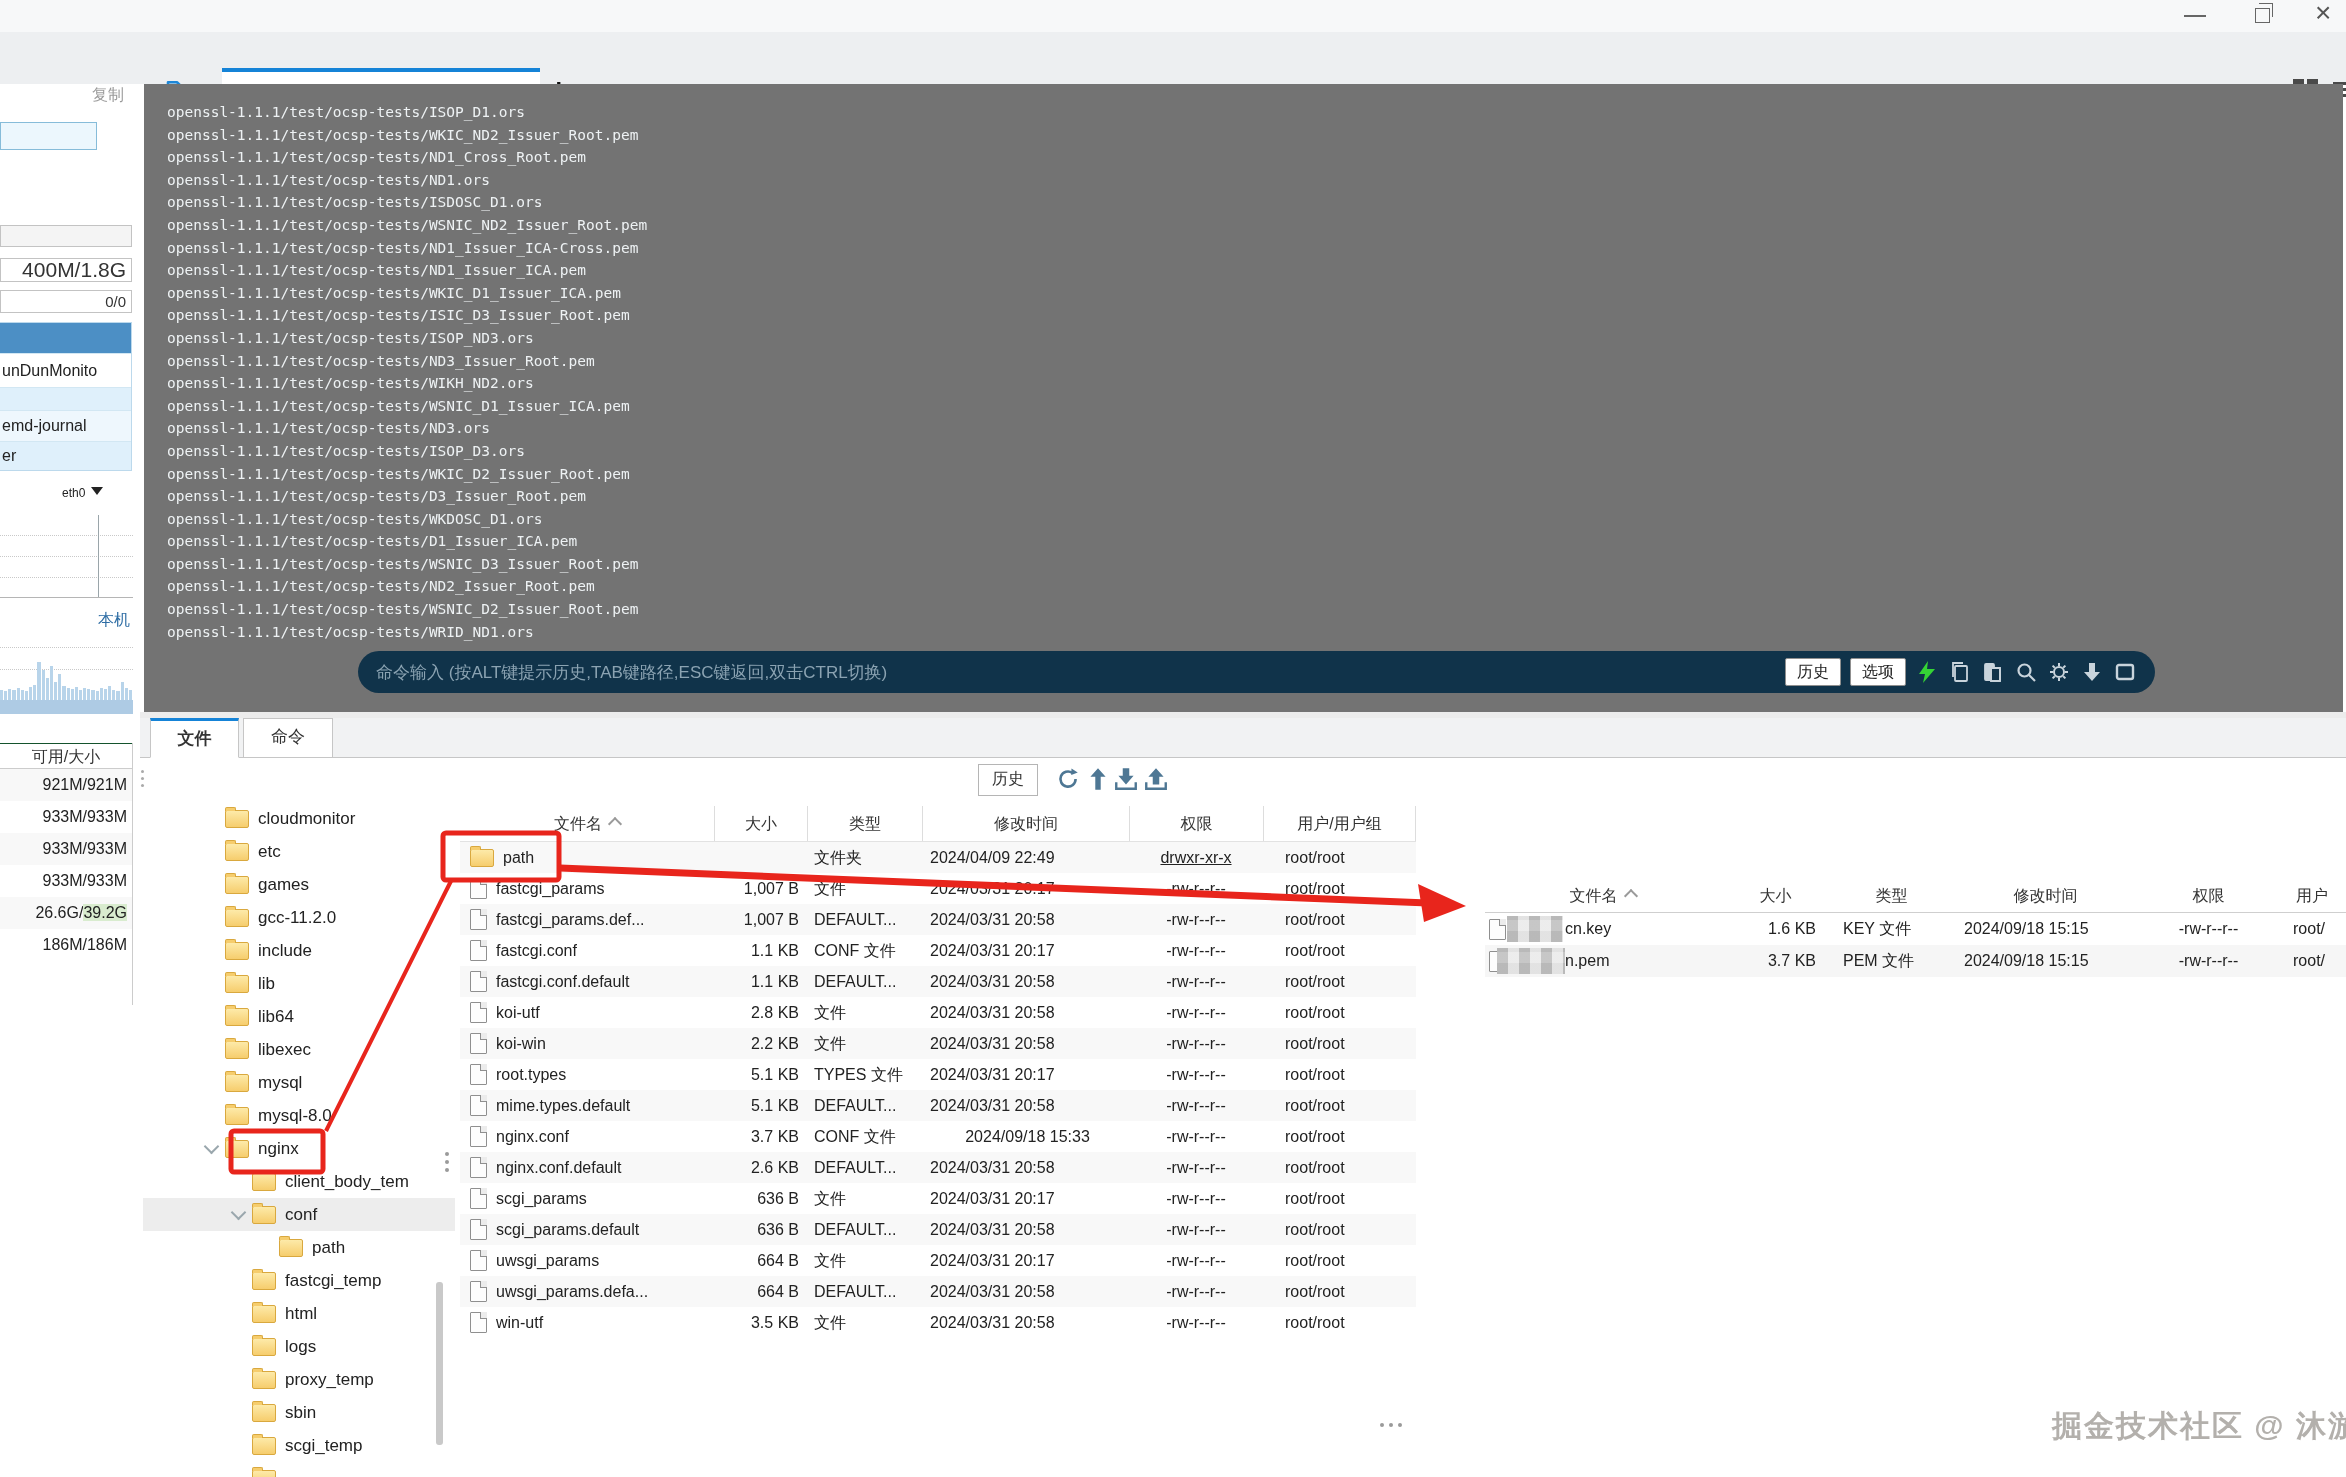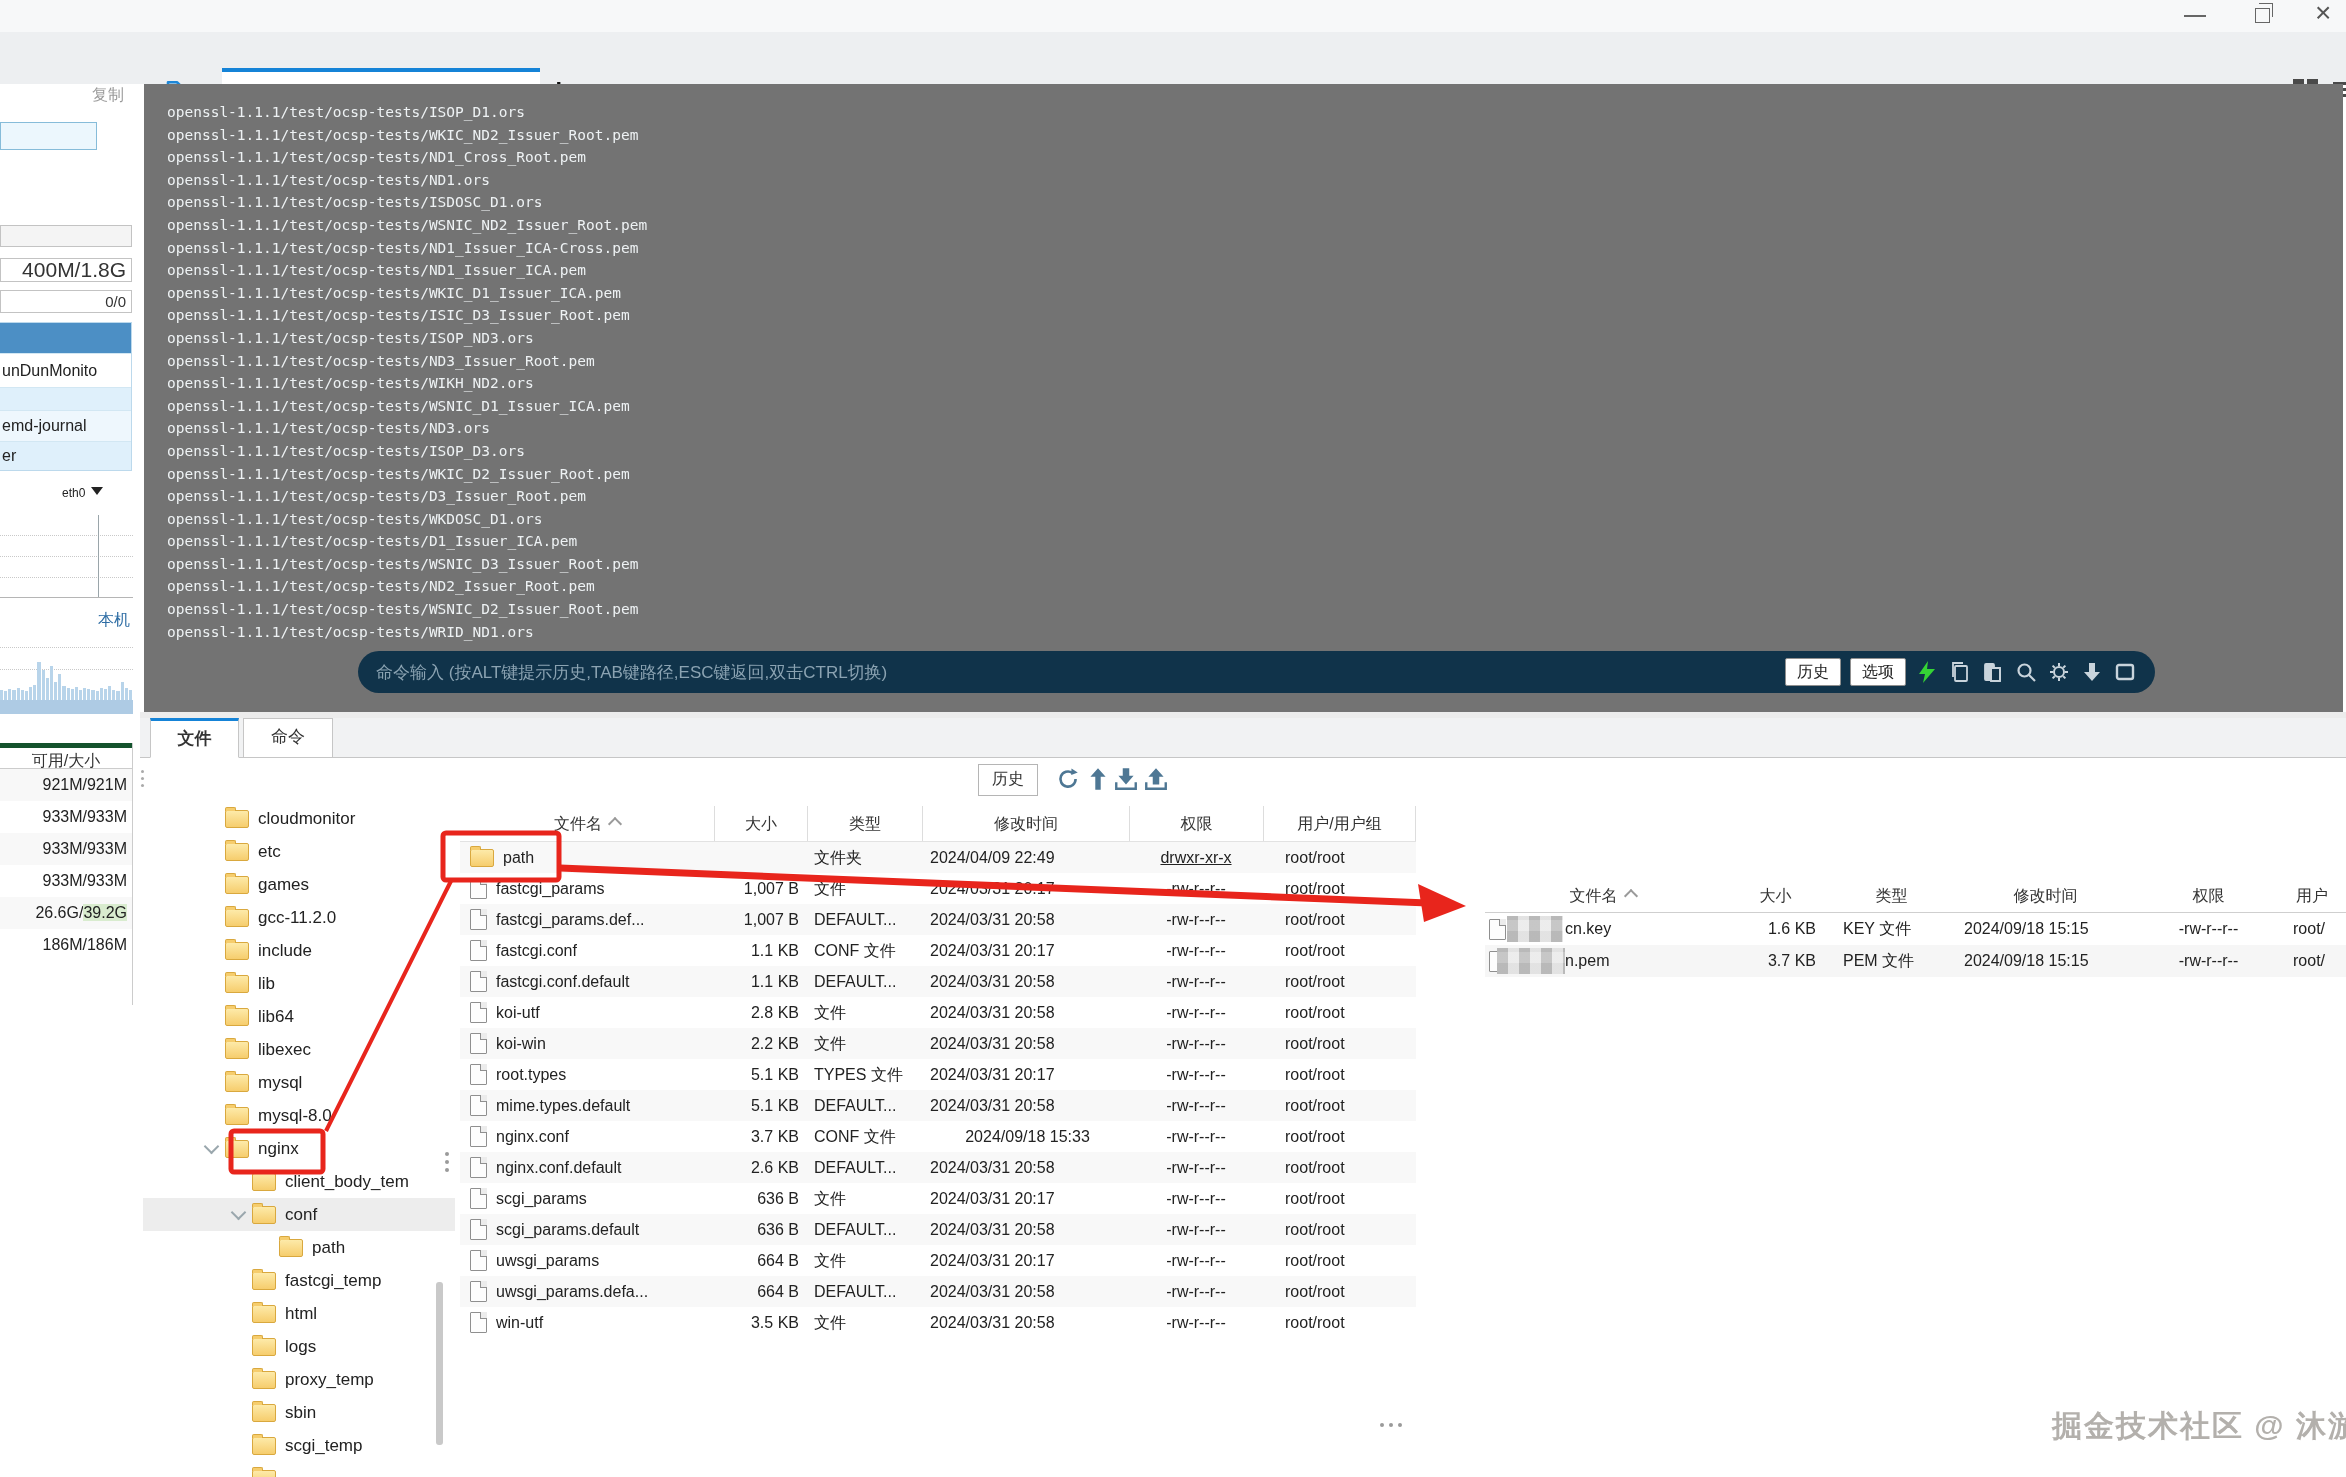--- a/index.html
+++ b/index.html
@@ -117,7 +117,7 @@
   #bars{position:absolute;left:0;bottom:0;width:133px;height:60px;display:flex;align-items:flex-end}
   #bars div{flex:1;background:#b8d4ea;margin-right:1px}
   #mon-band{left:0;top:700px;width:133px;height:14px;background:#aecbe4}
-  #disk-head{left:0;top:743px;width:132px;height:26px;border-top:5px solid #14532d;border-bottom:1px solid #ccc;
+  #disk-head{left:0;top:743px;width:132px;height:26px;border-top:1px solid #14532d;border-bottom:1px solid #ccc;
              font-size:16px;color:#333;text-align:center;line-height:26px;box-sizing:border-box}
   #disk-rows{left:0;top:769px;width:132px}
   .disk-row{height:32px;line-height:32px;font-size:16px;color:#222;text-align:right;padding-right:5px}

